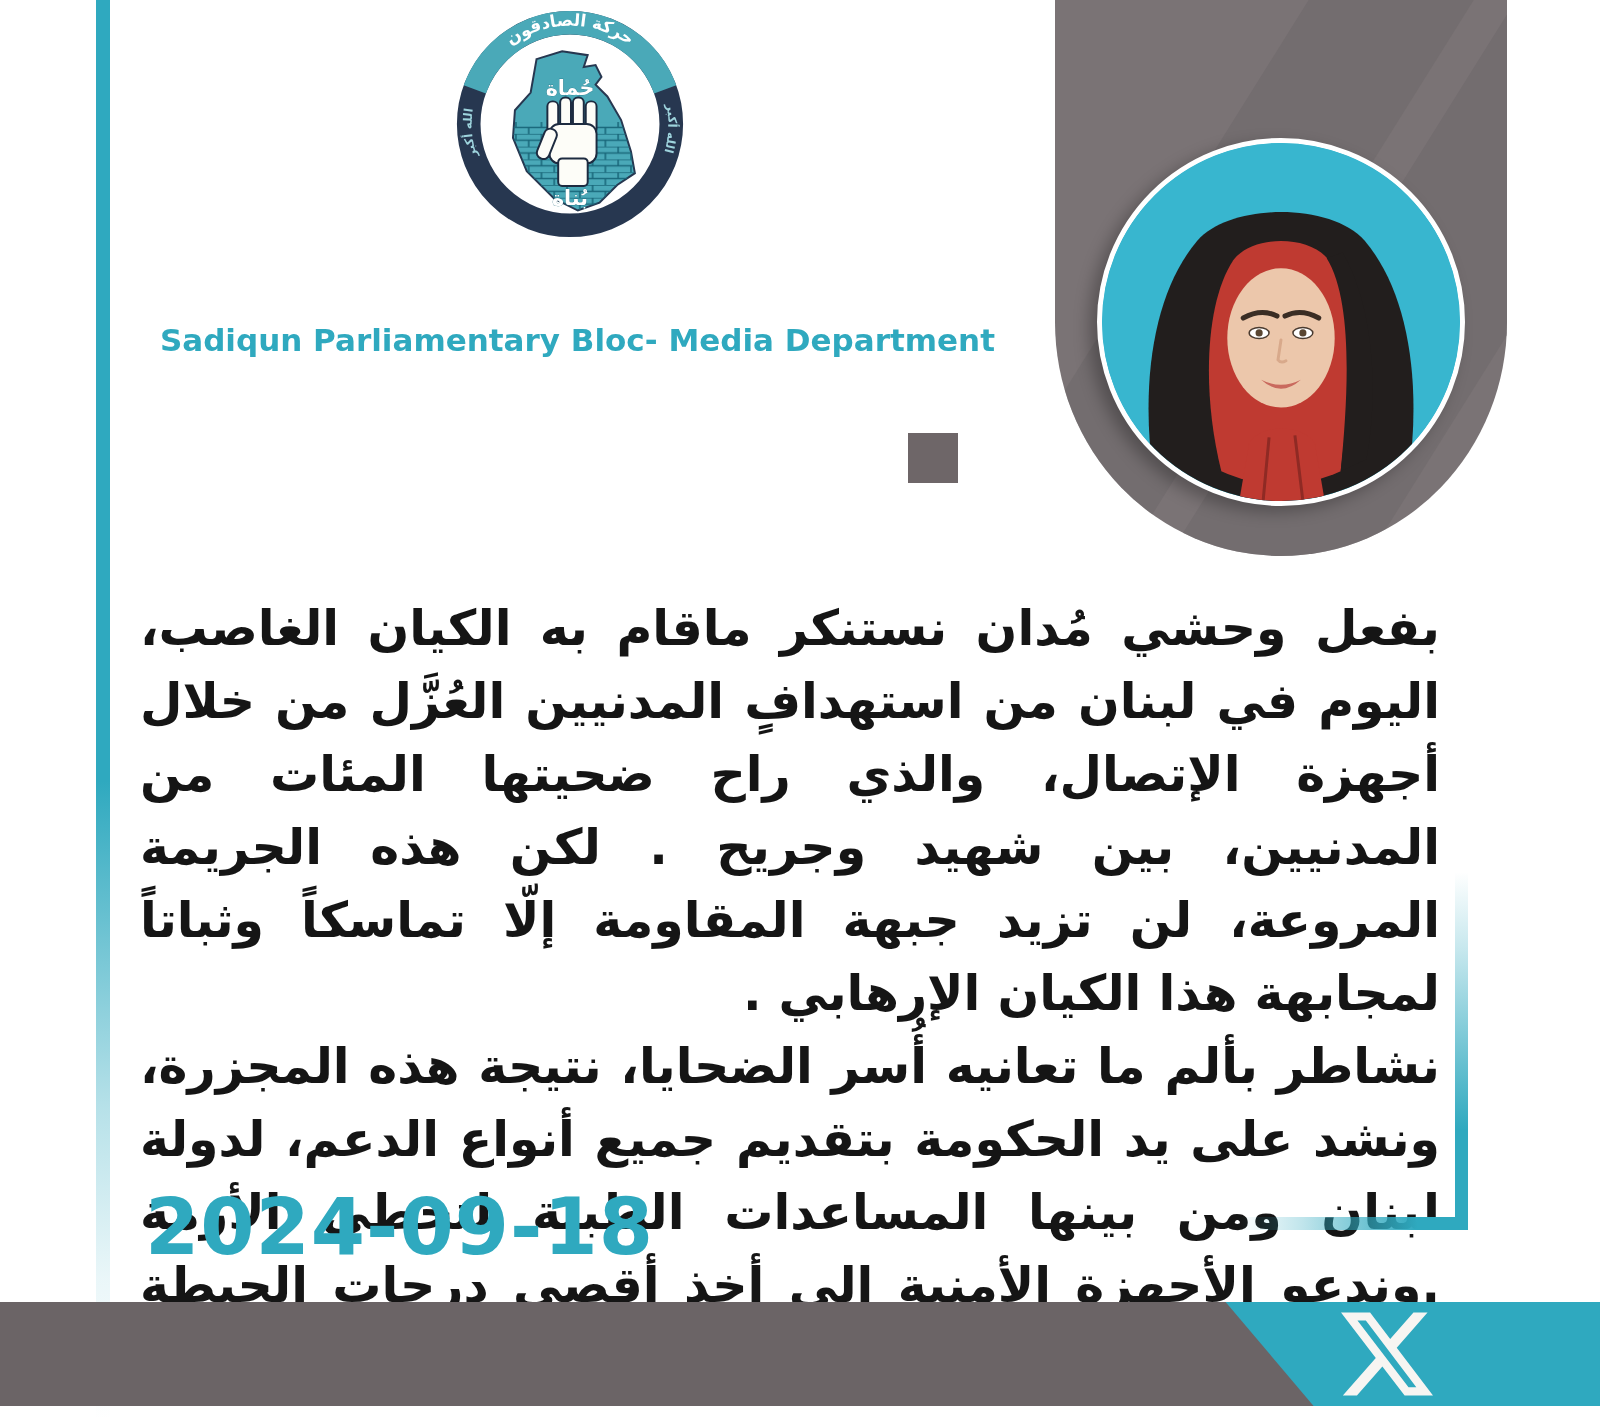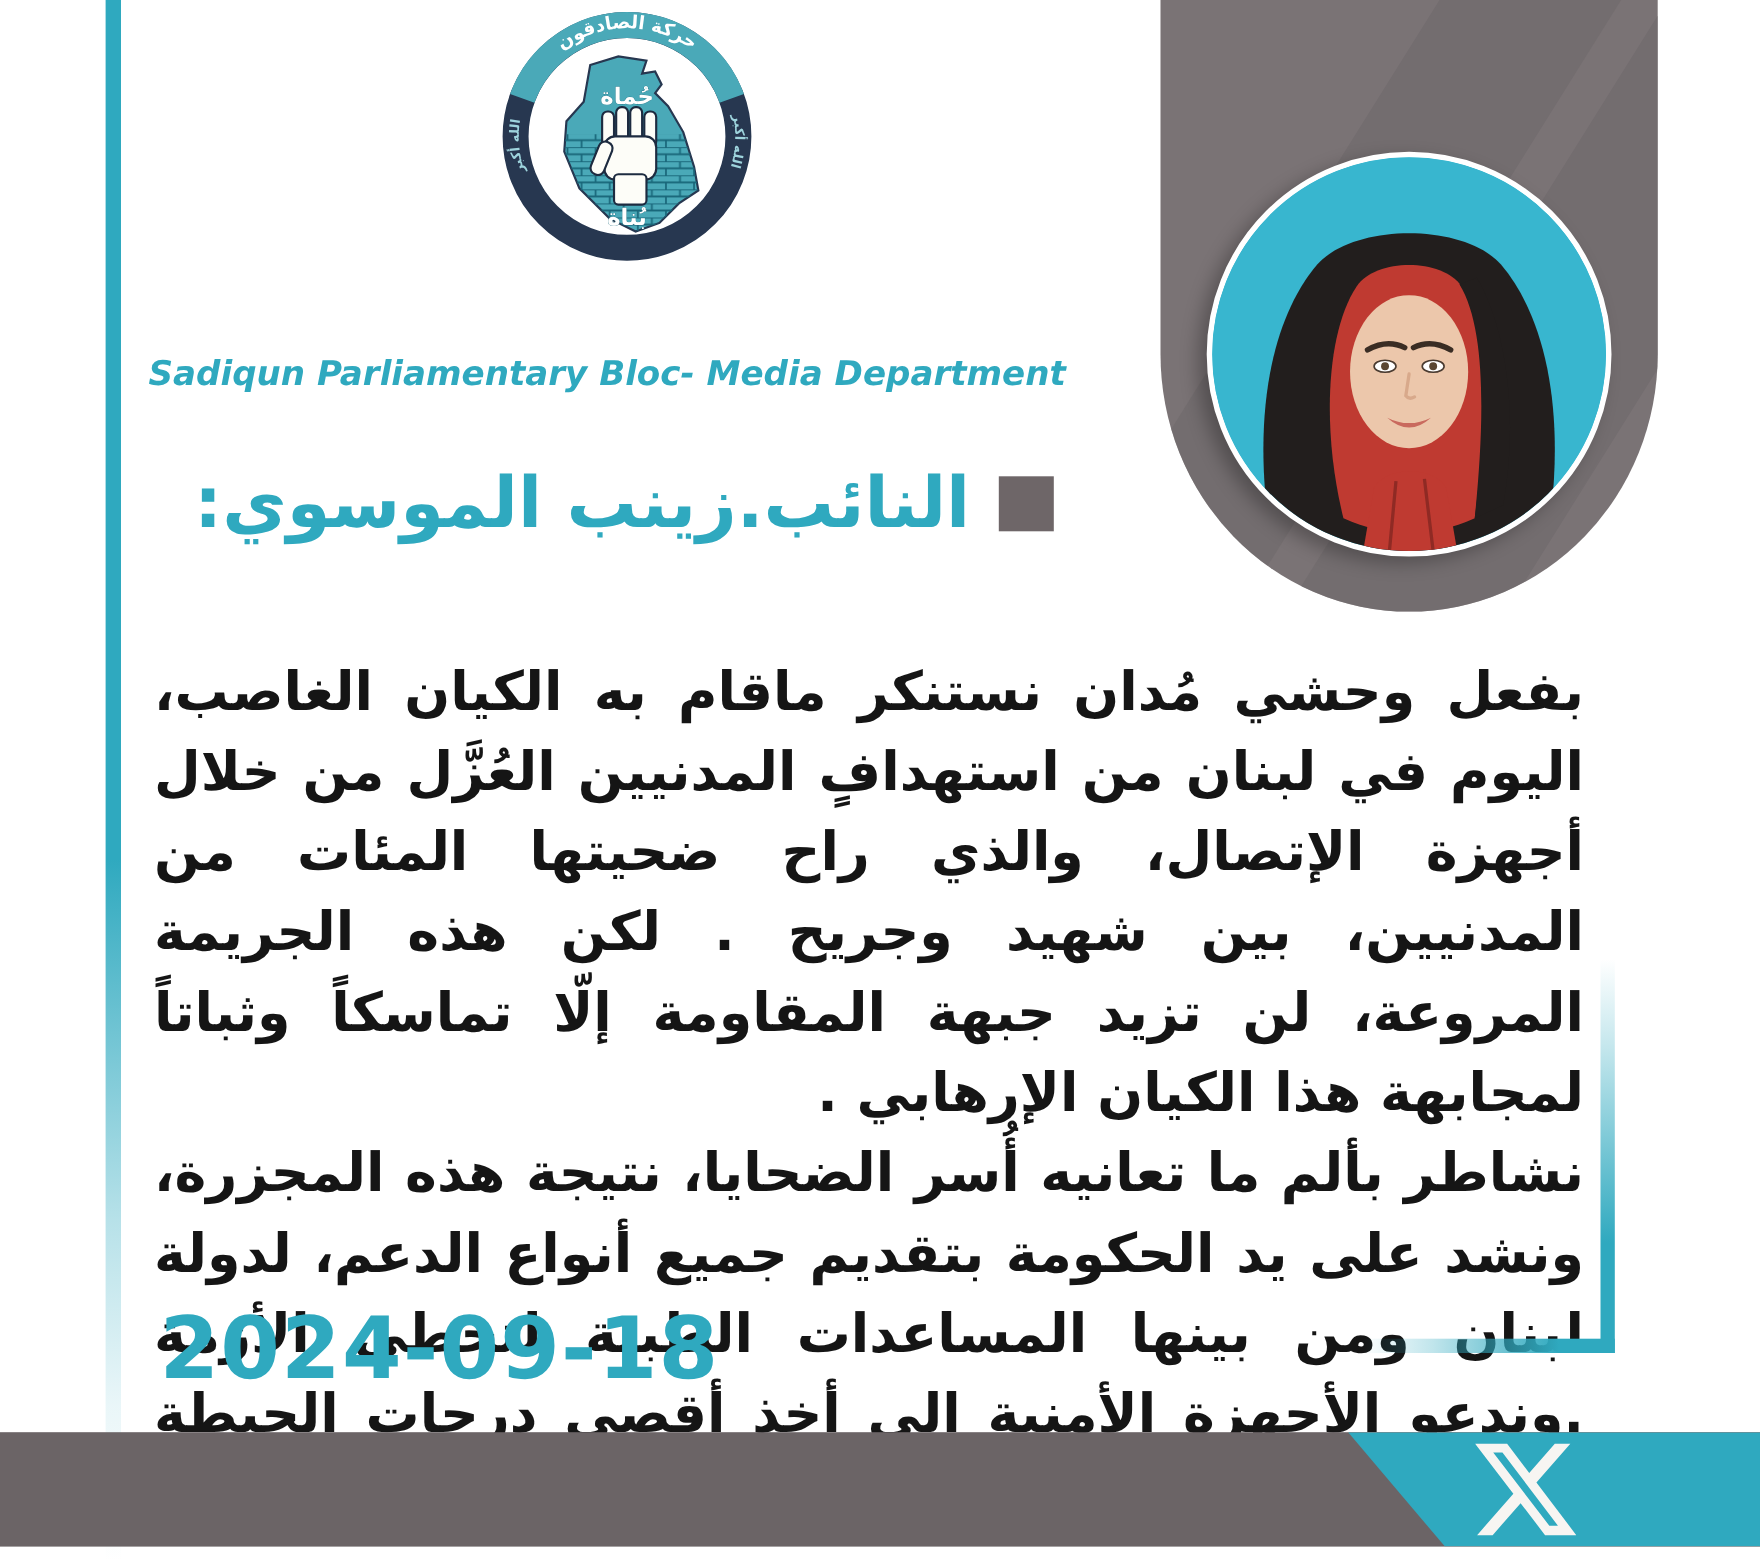--- a/index.html
+++ b/index.html
@@ -39,8 +39,8 @@
     direction:rtl;font-size:44px;font-weight:bold;color:var(--header-gray);
   }
   .org-en{
-    position:absolute;left:135px;top:322px;width:860px;text-align:left;
-    font-size:31px;font-weight:bold;color:var(--accent-teal);font-style:italic;
+    position:absolute;left:135px;top:322px;width:860px;text-align:right;
+    font-size:31px;font-weight:bold;color:var(--accent-teal);
   }
   
   .title-row{

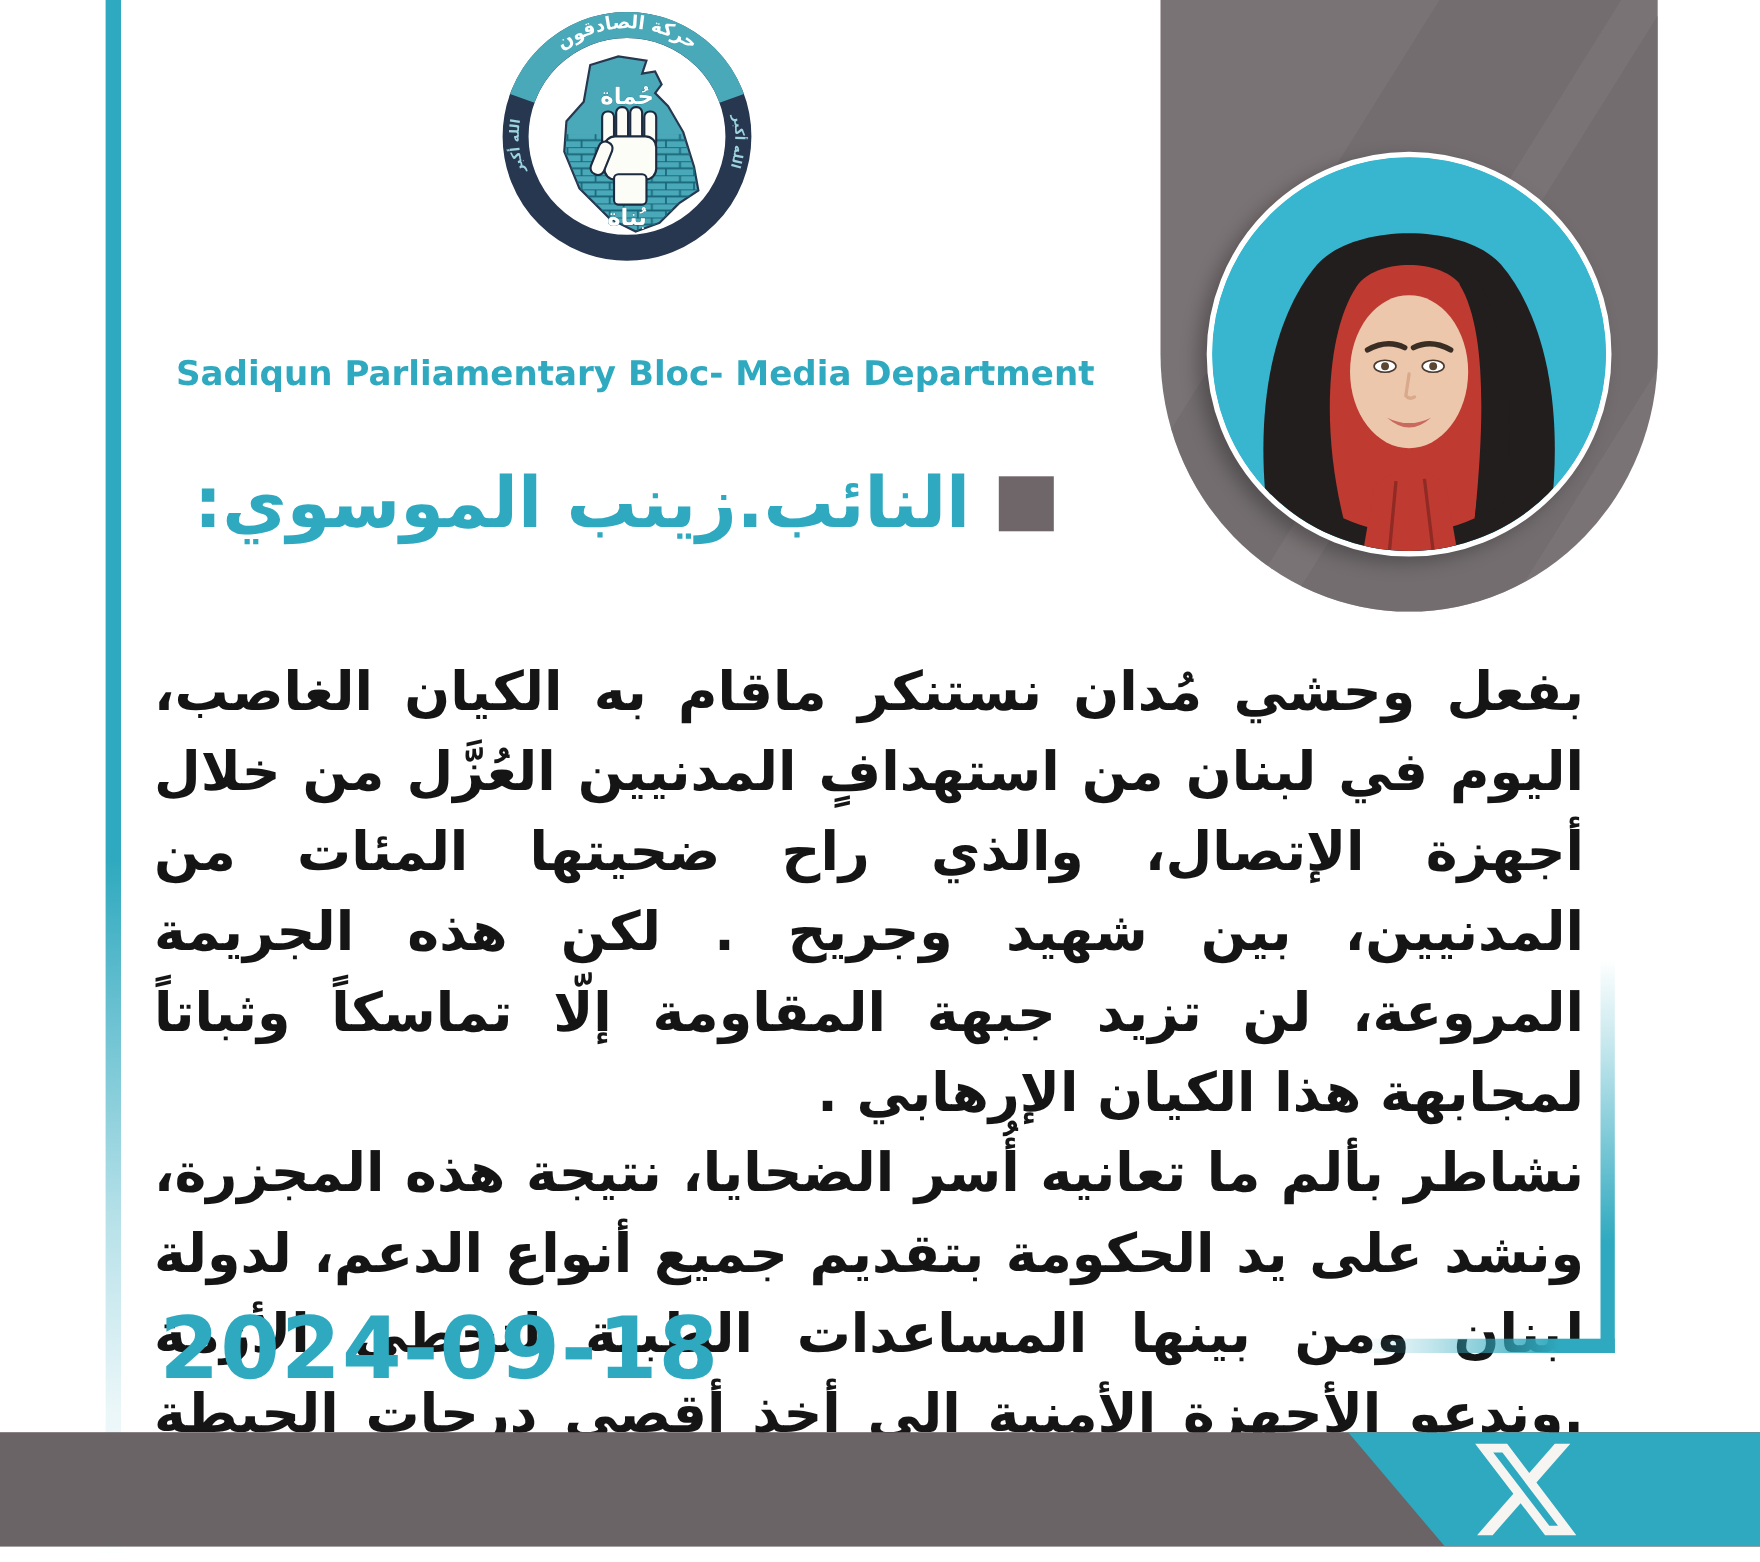--- a/index.html
+++ b/index.html
@@ -150,7 +150,6 @@
   <div class="org-en">Sadiqun Parliamentary Bloc- Media Department</div>
 
   <div class="title-row">
-    <div class="title-text">النائب.زينب الموسوي:</div>
     <div class="title-square"></div>
   </div>
 

